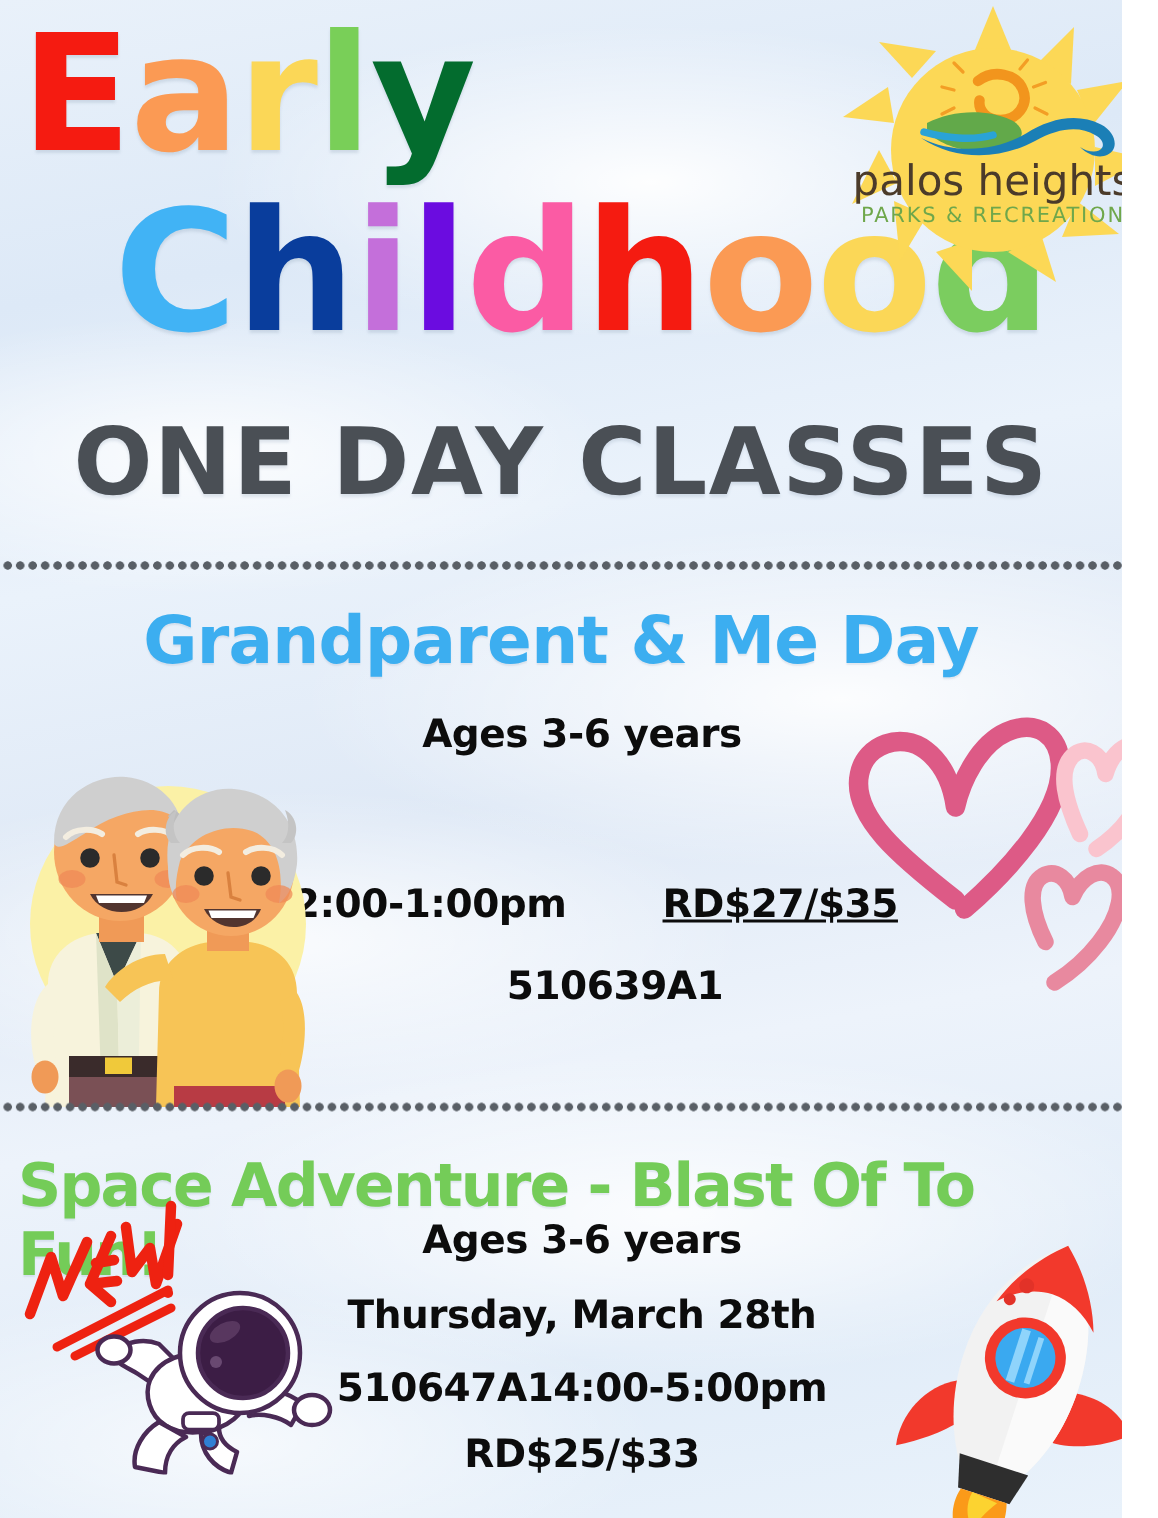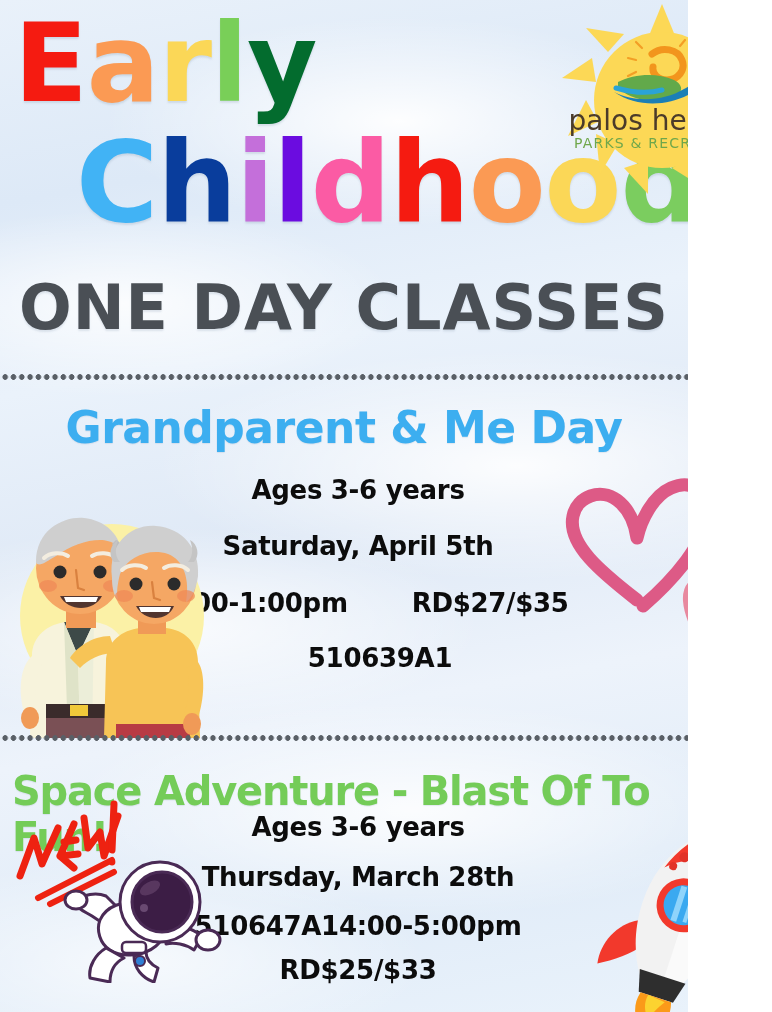--- a/index.html
+++ b/index.html
@@ -14,7 +14,7 @@
 
   #flyer {
     position: relative;
-    width: 688px;
+    width: 748px;
     height: 1012px;
     overflow: hidden;
     background:

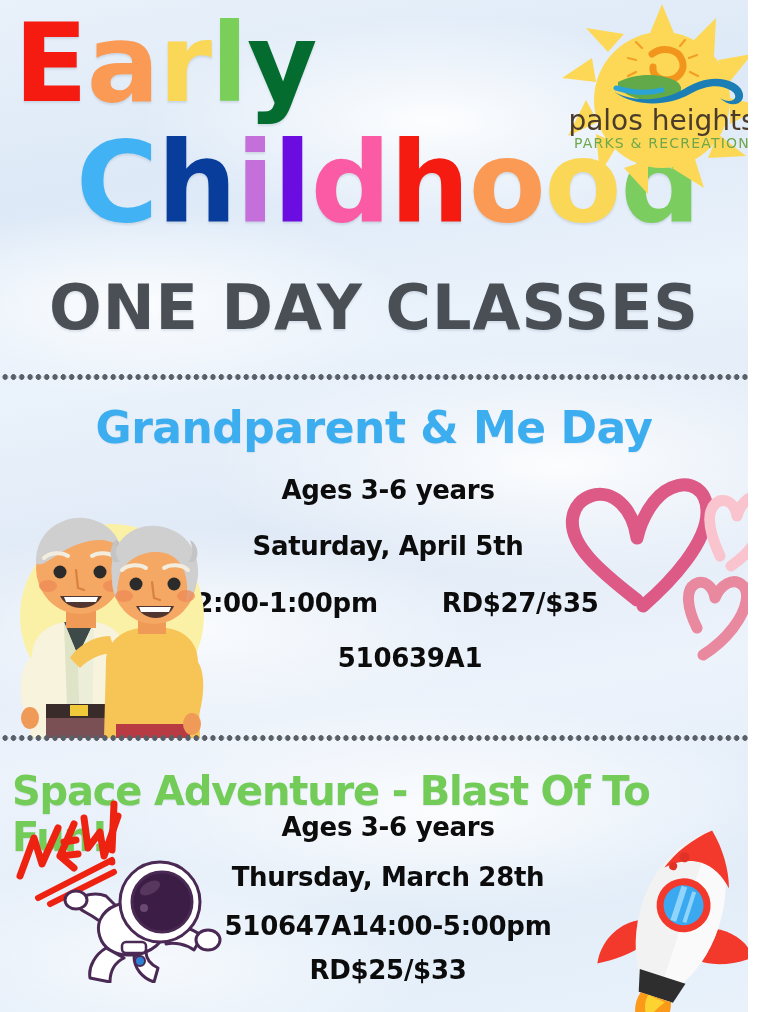--- a/index.html
+++ b/index.html
@@ -208,7 +208,6 @@
 
   <div class="detail" id="gp-ages">Ages 3-6 years</div>
 
-  <div class="detail" id="gp-date">Saturday, April 5th</div>
 
   <div class="detail" id="gp-timerow">
     <span class="time">12:00-1:00pm</span><span class="price">RD$27/$35</span>

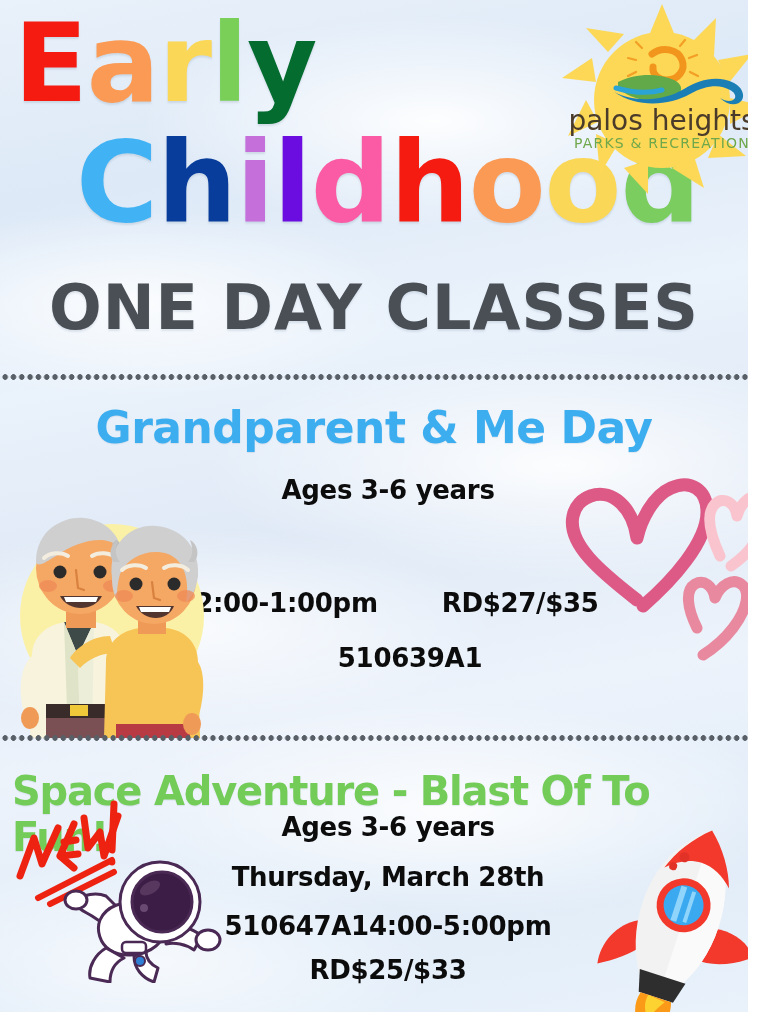--- a/index.html
+++ b/index.html
@@ -119,7 +119,7 @@
   #gp-date   { left: 0; right: 0; top: 531px; text-align: center; }
   #gp-timerow{ left: 0; right: 0; top: 588px; text-align: center; }
   #gp-timerow .time  { display: inline-block; }
-  #gp-timerow .price { display: inline-block; margin-left: 64px; }
+  #gp-timerow .price { display: inline-block; margin-left: 64px; text-decoration: underline; }
   #gp-code   { left: 0; right: 0; top: 643px; text-align: center; margin-left: 44px; }
 
   

